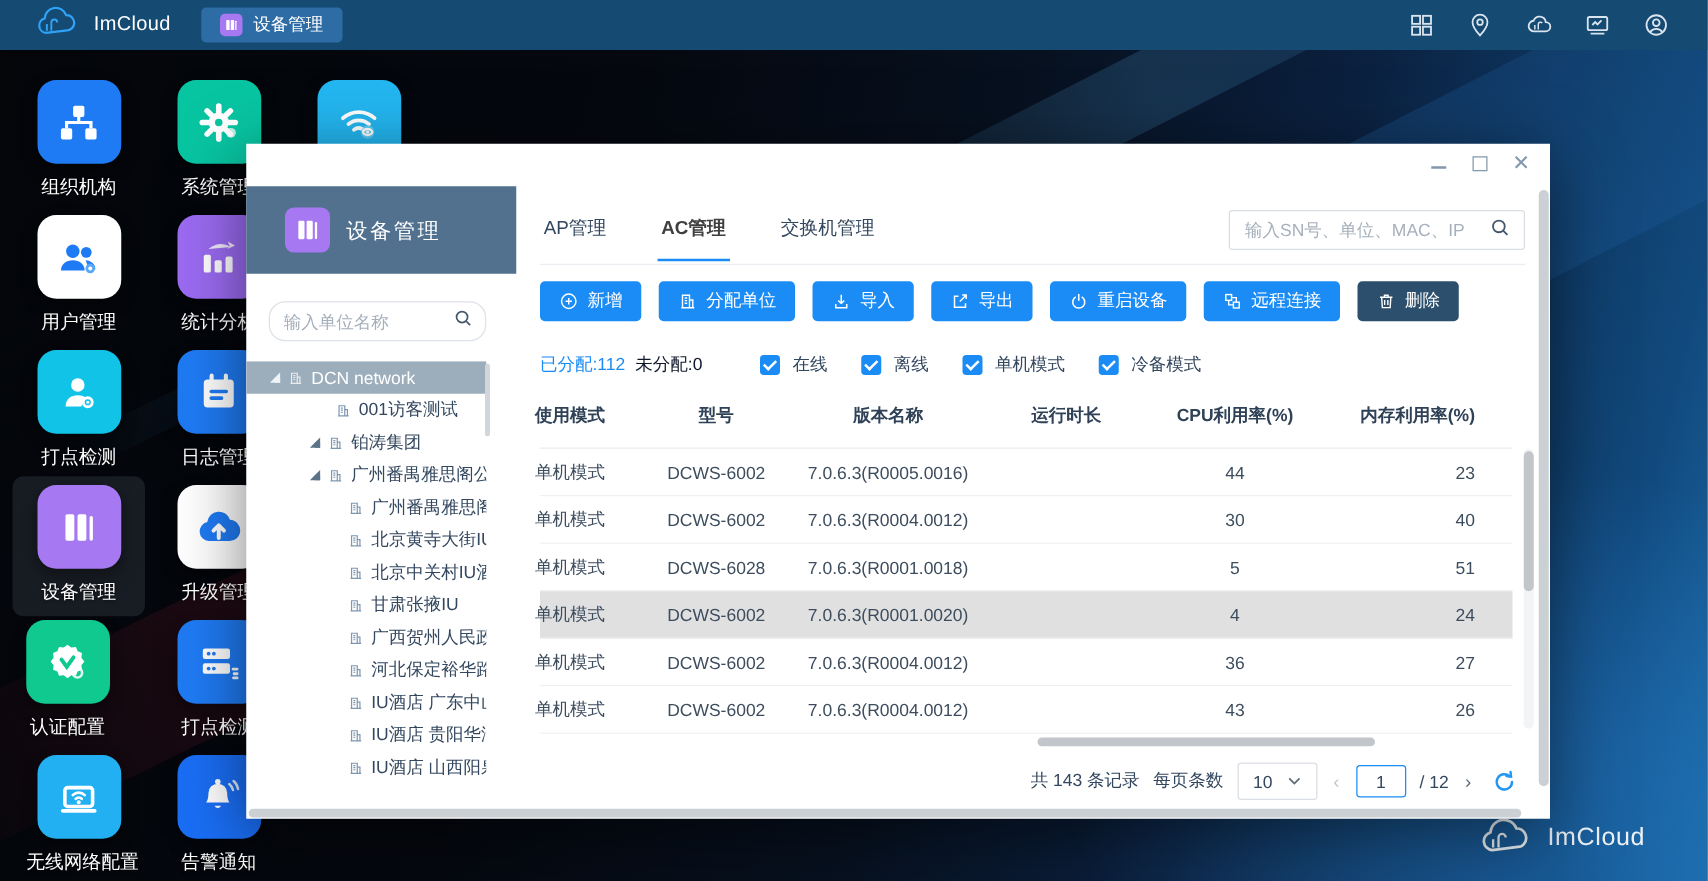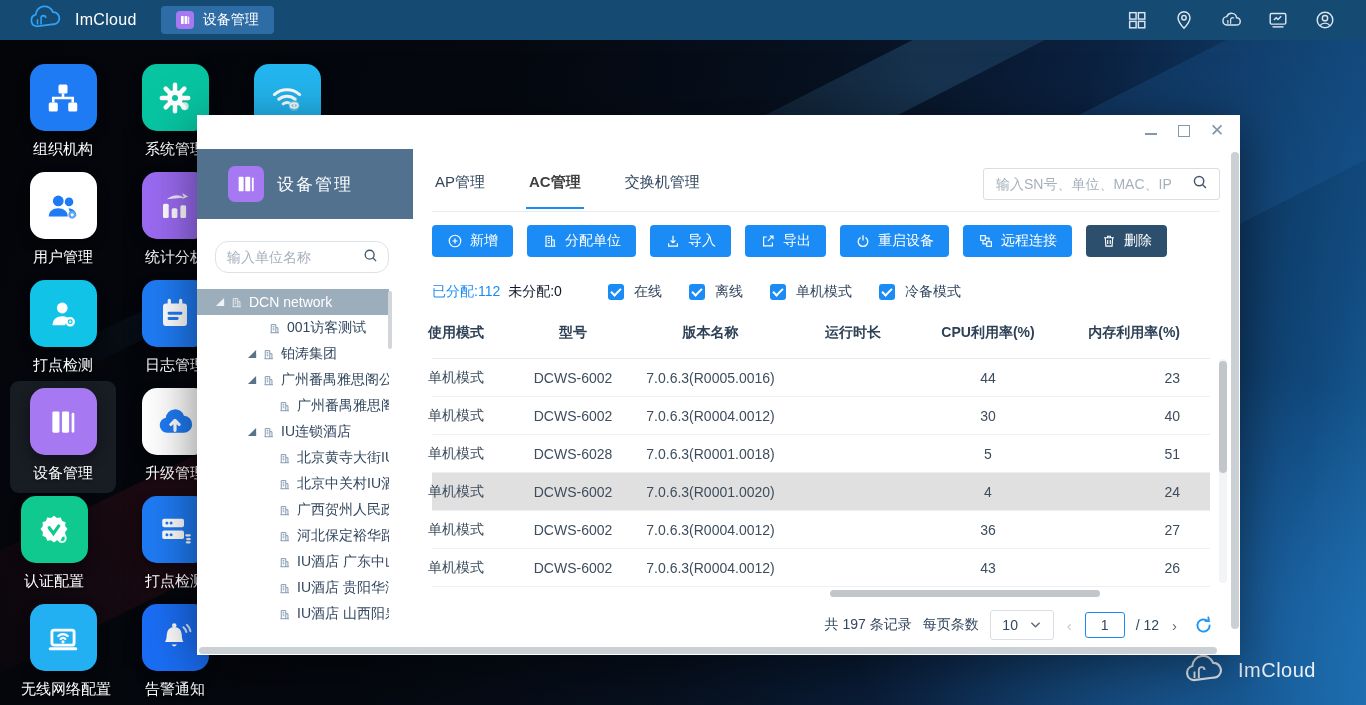--- a/index.html
+++ b/index.html
@@ -433,15 +433,6 @@
               </svg>
             </span>
             <span>广州番禺雅思阁公</span>
-          </div>
-          <div class="tnode" style="padding-left: 50px;">
-            <span class="caret"></span>
-            <span class="bld" style="color: rgb(91, 122, 153);">
-              <svg width="13" height="13" viewBox="0 0 20 20" fill="none" stroke="currentColor" stroke-width="1.5" opacity=".78">
-                <path d="M5 16.5V4h7v12.5M7.2 6.8h2.5M7.2 9.4h2.5M7.2 12h2.5M12 8.8h3.3v7.7M3.8 16.5h13"></path>
-              </svg>
-            </span>
-            <span>IU连锁酒店</span>
           </div>
           <div class="tnode" style="padding-left: 66px;">
             <span class="caret-sp"></span>

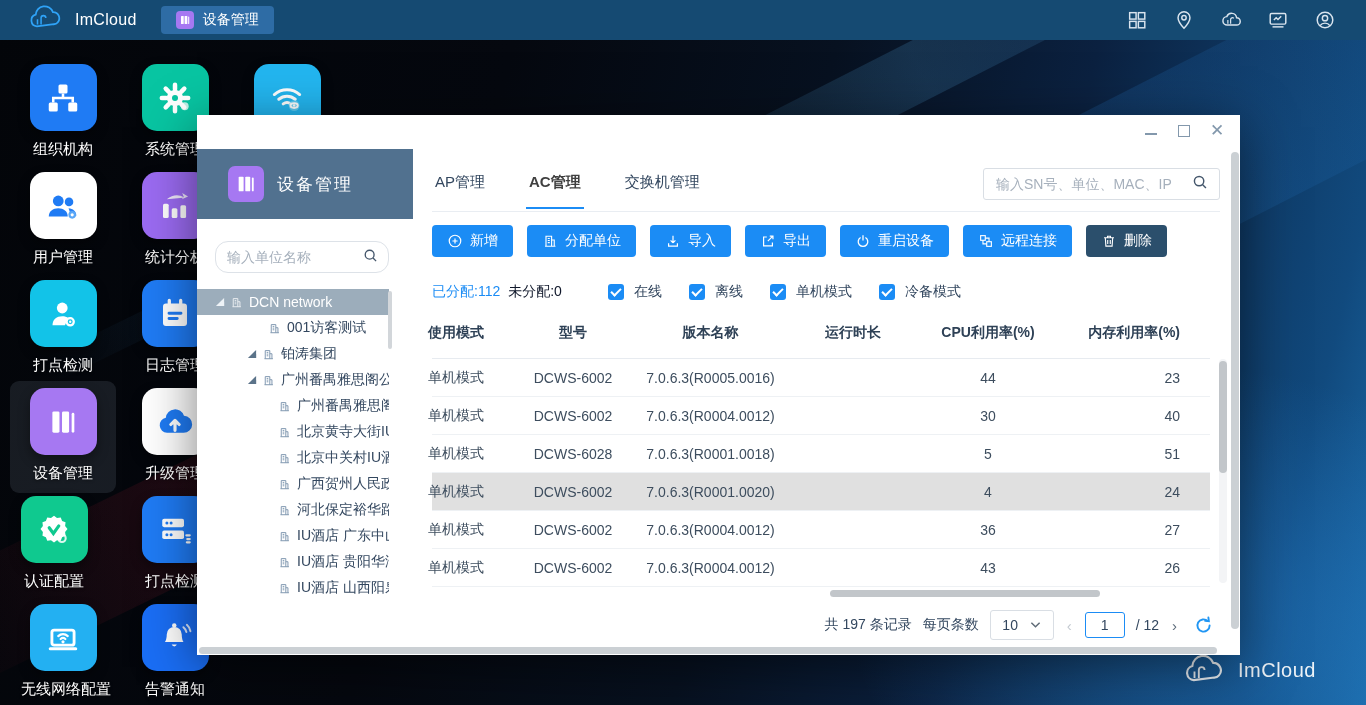--- a/index.html
+++ b/index.html
@@ -451,6 +451,15 @@
               </svg>
             </span>
             <span>北京中关村IU酒店</span>
+          </div>
+          <div class="tnode" style="padding-left: 66px;">
+            <span class="caret-sp"></span>
+            <span class="bld" style="color: rgb(91, 122, 153);">
+              <svg width="13" height="13" viewBox="0 0 20 20" fill="none" stroke="currentColor" stroke-width="1.5" opacity=".78">
+                <path d="M5 16.5V4h7v12.5M7.2 6.8h2.5M7.2 9.4h2.5M7.2 12h2.5M12 8.8h3.3v7.7M3.8 16.5h13"></path>
+              </svg>
+            </span>
+            <span>甘肃张掖IU</span>
           </div>
           <div class="tnode" style="padding-left: 66px;">
             <span class="caret-sp"></span>

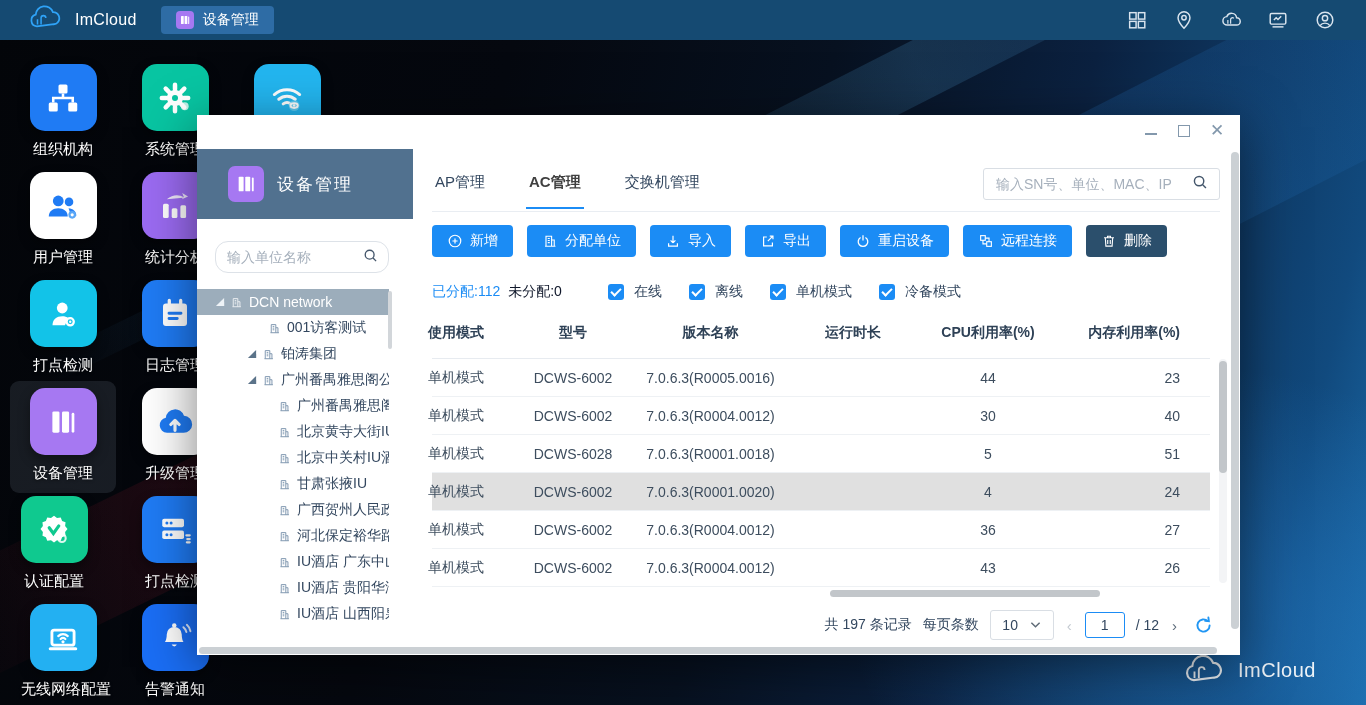--- a/index.html
+++ b/index.html
@@ -678,7 +678,7 @@
       </div>
 
       <div class="pager">
-        <span>共 197 条记录</span>
+        <span>共 143 条记录</span>
         <span>每页条数</span>
         <span class="psel">
           <span>10</span>

